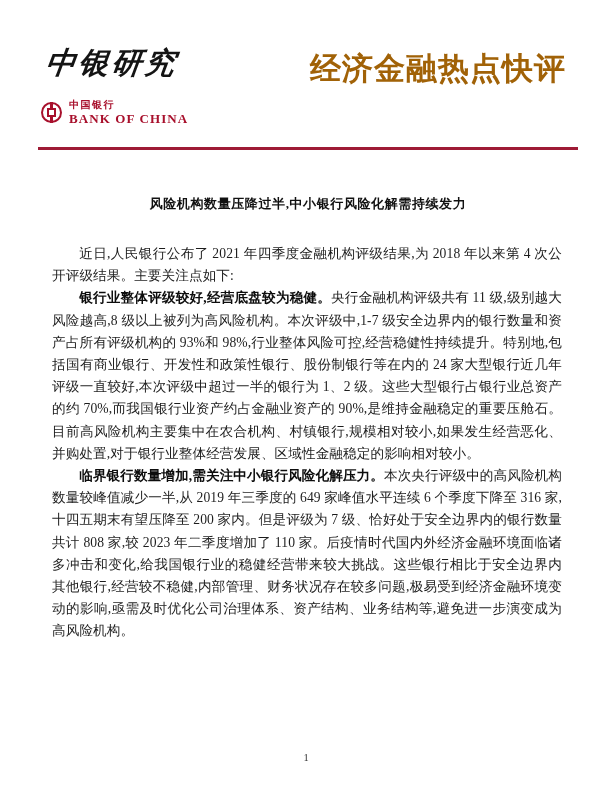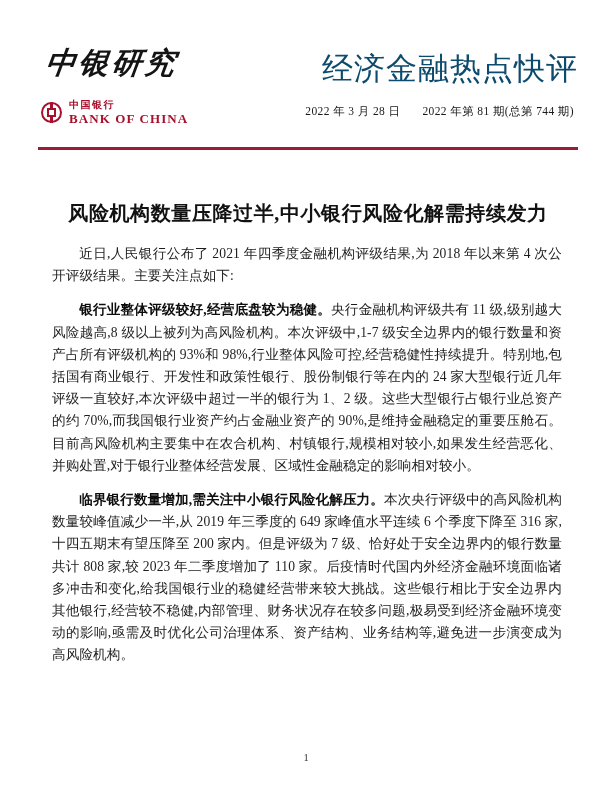--- a/index.html
+++ b/index.html
@@ -118,13 +118,13 @@
 
   .pub-title {
     position: absolute;
-    right: 0;
+    right: 12px;
     top: 4px;
     font-family: "Liberation Sans", "DejaVu Sans", sans-serif;
     font-size: 31px;
-    font-weight: 400;
+    font-weight: 700;
     letter-spacing: 1px;
-    color: #0c4a6e;
+    color: #a16207;
     line-height: 1.1;
     white-space: nowrap;
   }

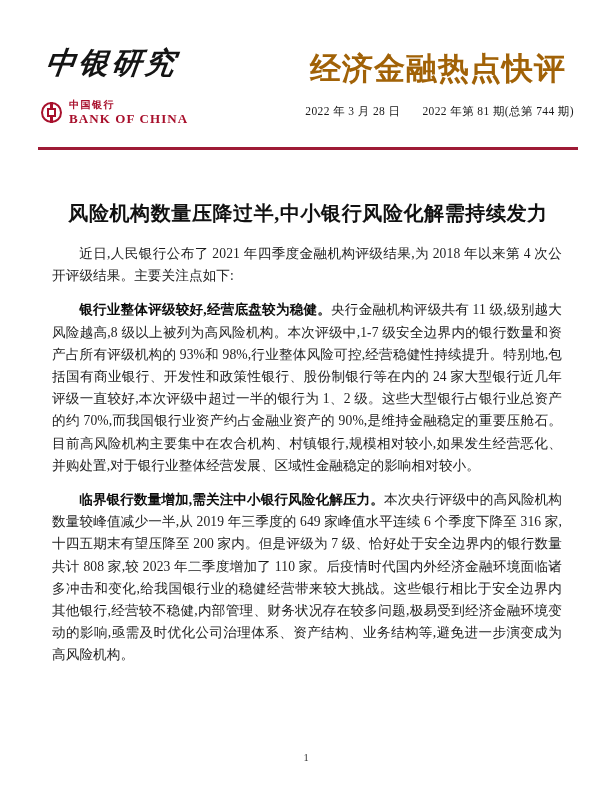--- a/index.html
+++ b/index.html
@@ -219,9 +219,6 @@
 
     <div class="pub-title">经济金融热点快评</div>
 
-    <div class="pub-meta">
-      <span>2022 年 3 月 28 日</span><span class="gap"></span><span>2022 年第 81 期(总第 744 期)</span>
-    </div>
   </div>
 
   <div class="rule"></div>

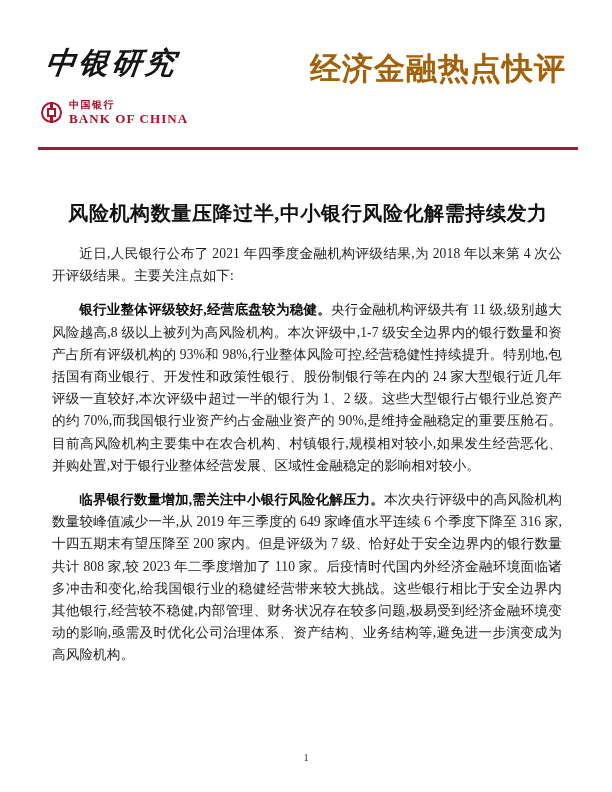--- a/index.html
+++ b/index.html
@@ -158,7 +158,7 @@
     width: 540px;
     text-align: center;
     font-family: "Liberation Serif", "DejaVu Serif", serif;
-    font-size: 20px;
+    font-size: 13px;
     font-weight: 700;
     letter-spacing: 0.6px;
     color: #111;

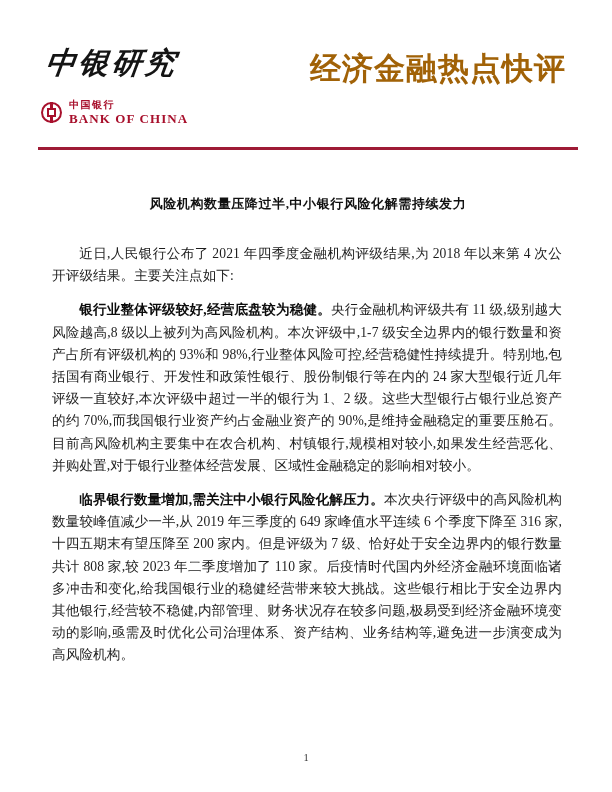--- a/index.html
+++ b/index.html
@@ -183,7 +183,7 @@
     text-indent: 2em;
   }
 
-  .body-copy p + p { margin-top: 12px; }
+  .body-copy p + p { margin-top: 0px; }
 
   .lead { font-weight: 700; color: #0d0d0d; }
 

